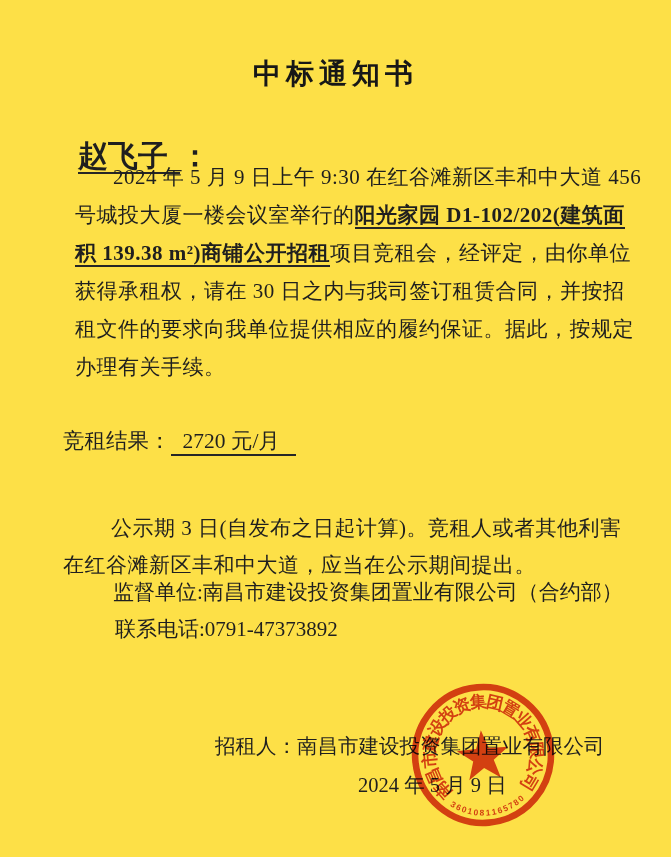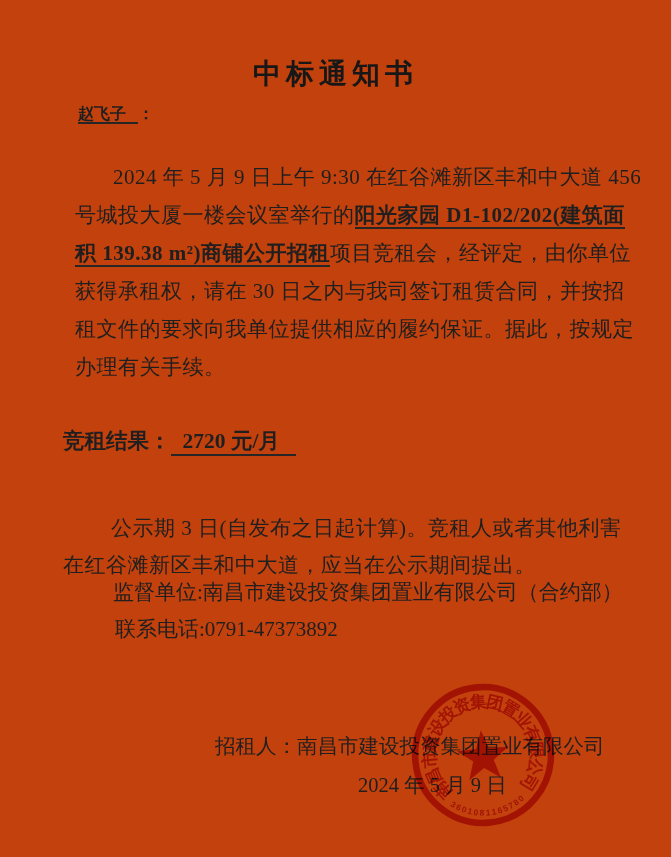--- a/index.html
+++ b/index.html
@@ -7,7 +7,7 @@
     position:relative;
     width:671px;height:857px;
     margin:0 auto;
-    background:#c2410c;
+    background:#fde047;
     overflow:hidden;
     font-family:"Liberation Serif","DejaVu Serif",serif;
     color:#1f1f1f;

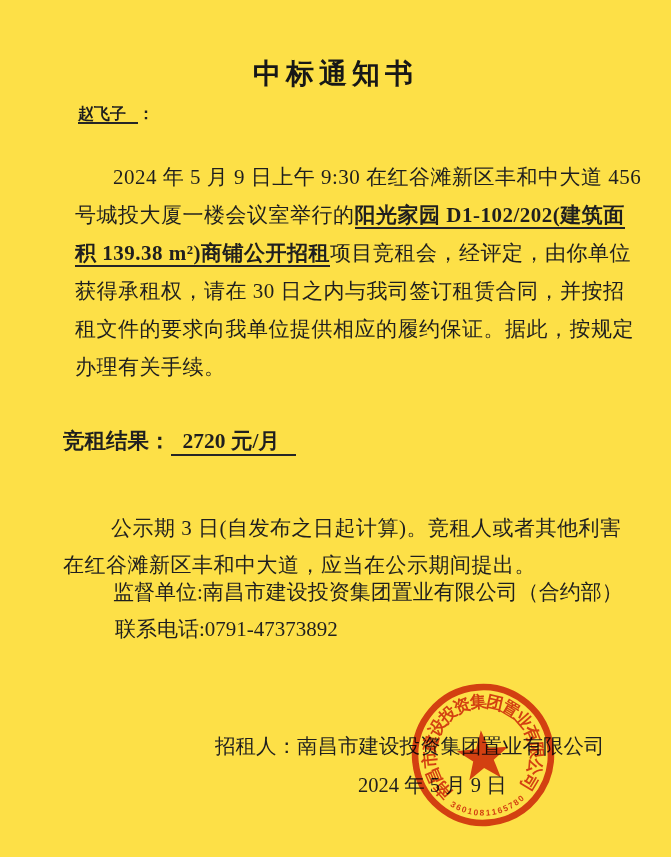--- a/index.html
+++ b/index.html
@@ -20,8 +20,8 @@
     color:#171717;
   }
   .salutation{
-    position:absolute;top:104px;left:78px;
-    font-size:16px;font-weight:bold;
+    position:absolute;top:136px;left:78px;
+    font-size:30px;font-weight:bold;
   }
   .salutation .name{
     border-bottom:2px solid #262626;

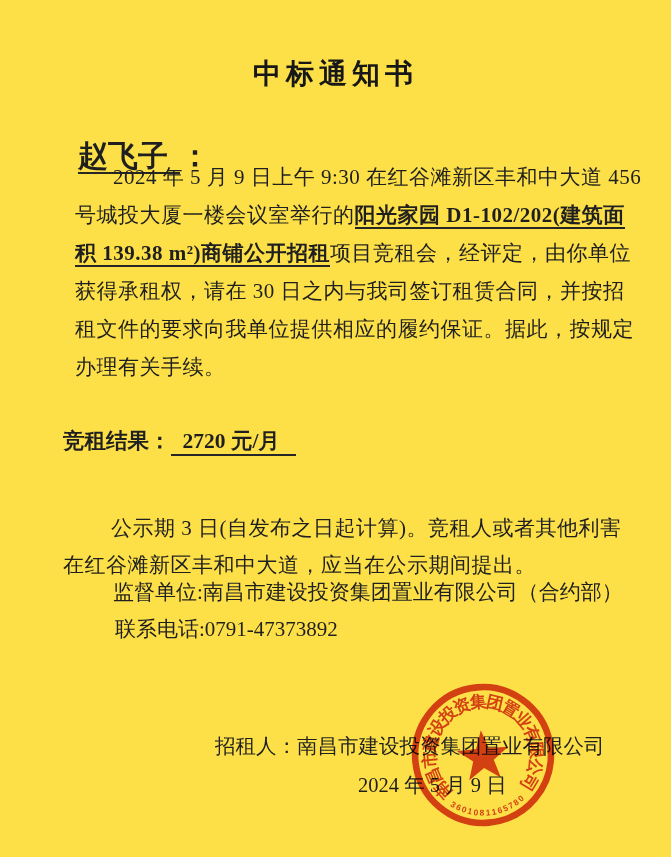--- a/index.html
+++ b/index.html
@@ -45,7 +45,7 @@
   }
   .result-line{
     position:absolute;top:426px;left:63px;
-    font-size:21.5px;font-weight:bold;
+    font-size:21.5px;font-weight:normal;
     white-space:nowrap;
     text-align:center;
   }

